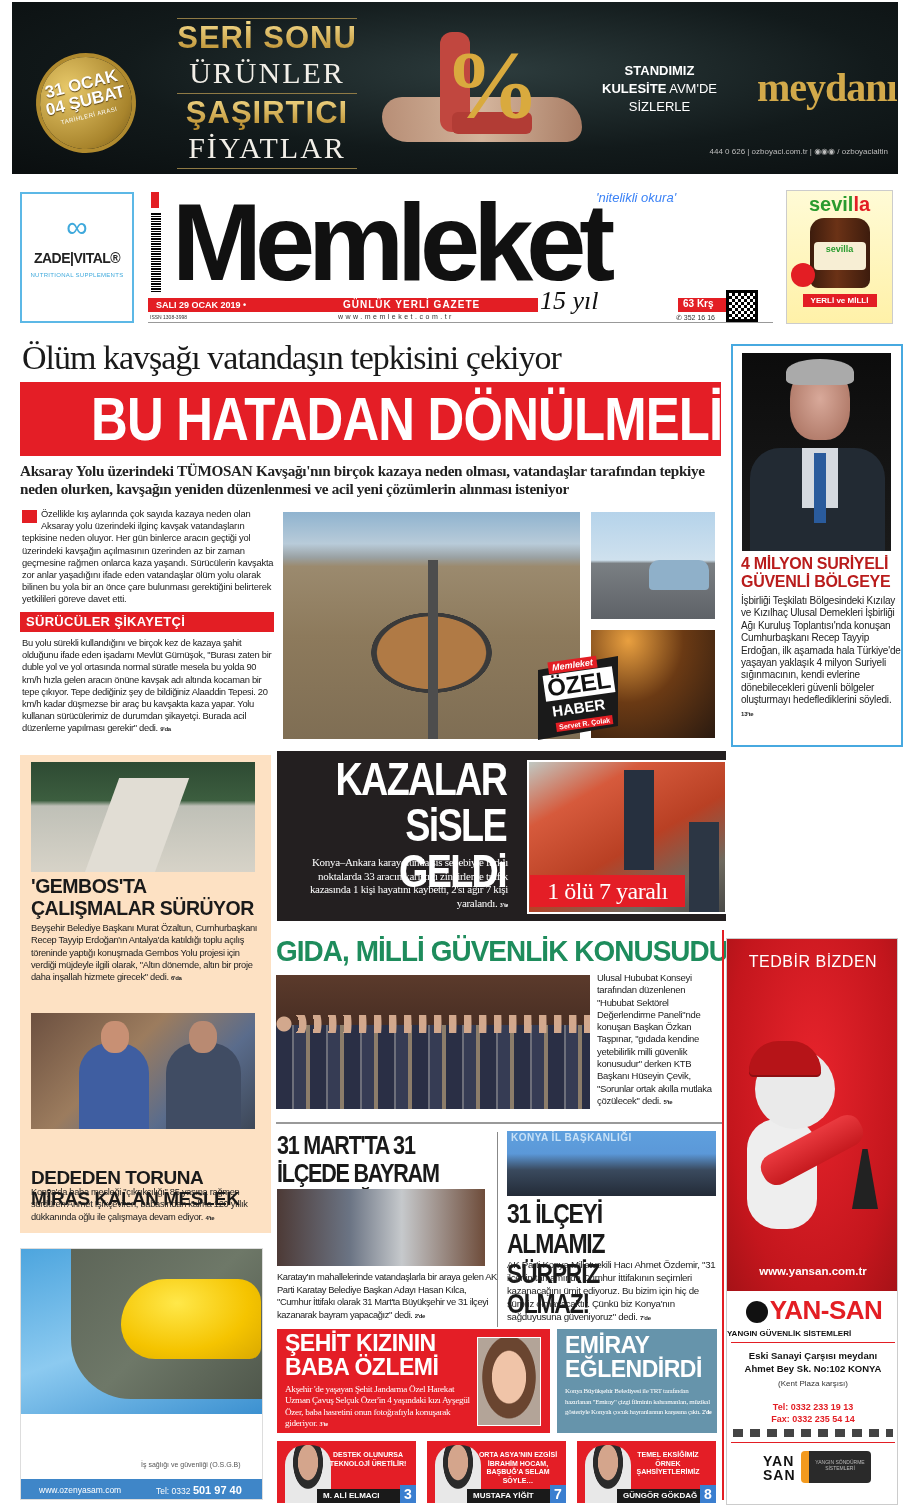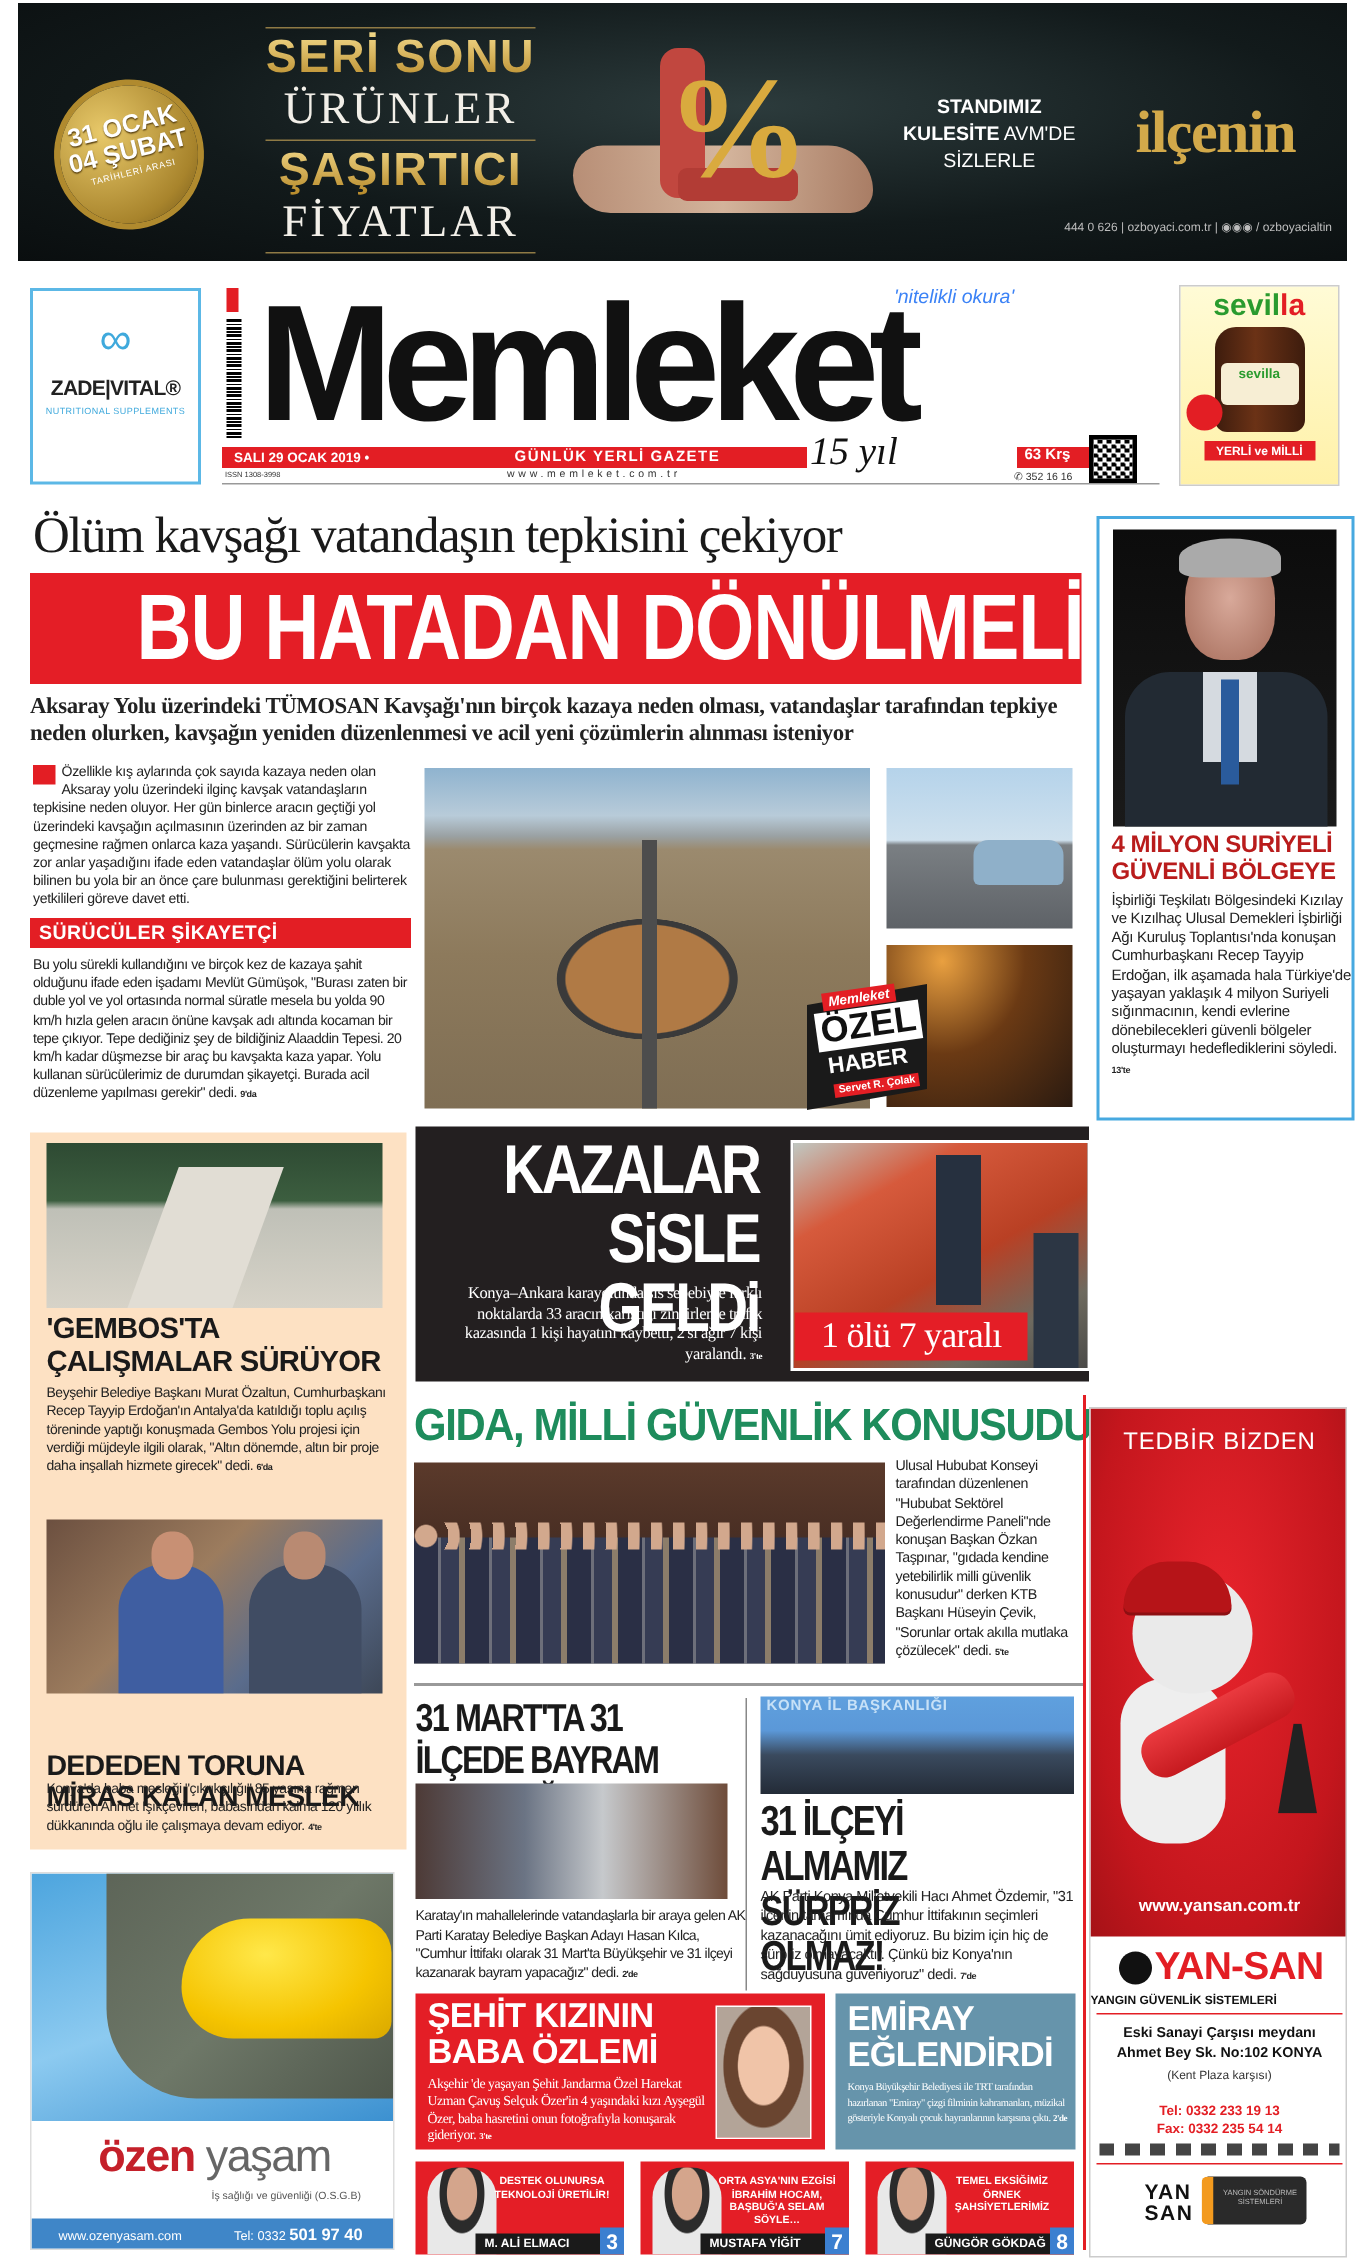--- a/index.html
+++ b/index.html
@@ -219,7 +219,7 @@
     <div><b>KULESİTE</b><span> AVM'DE</span></div>
     <div>SİZLERLE</div>
   </div>
-  <div class="abs brand">ilçenin</div>
+  <div class="abs brand">meydanı</div>
   <div class="abs contact">444 0 626 | ozboyaci.com.tr | ◉◉◉ / ozboyacialtin</div>
 </div>
 

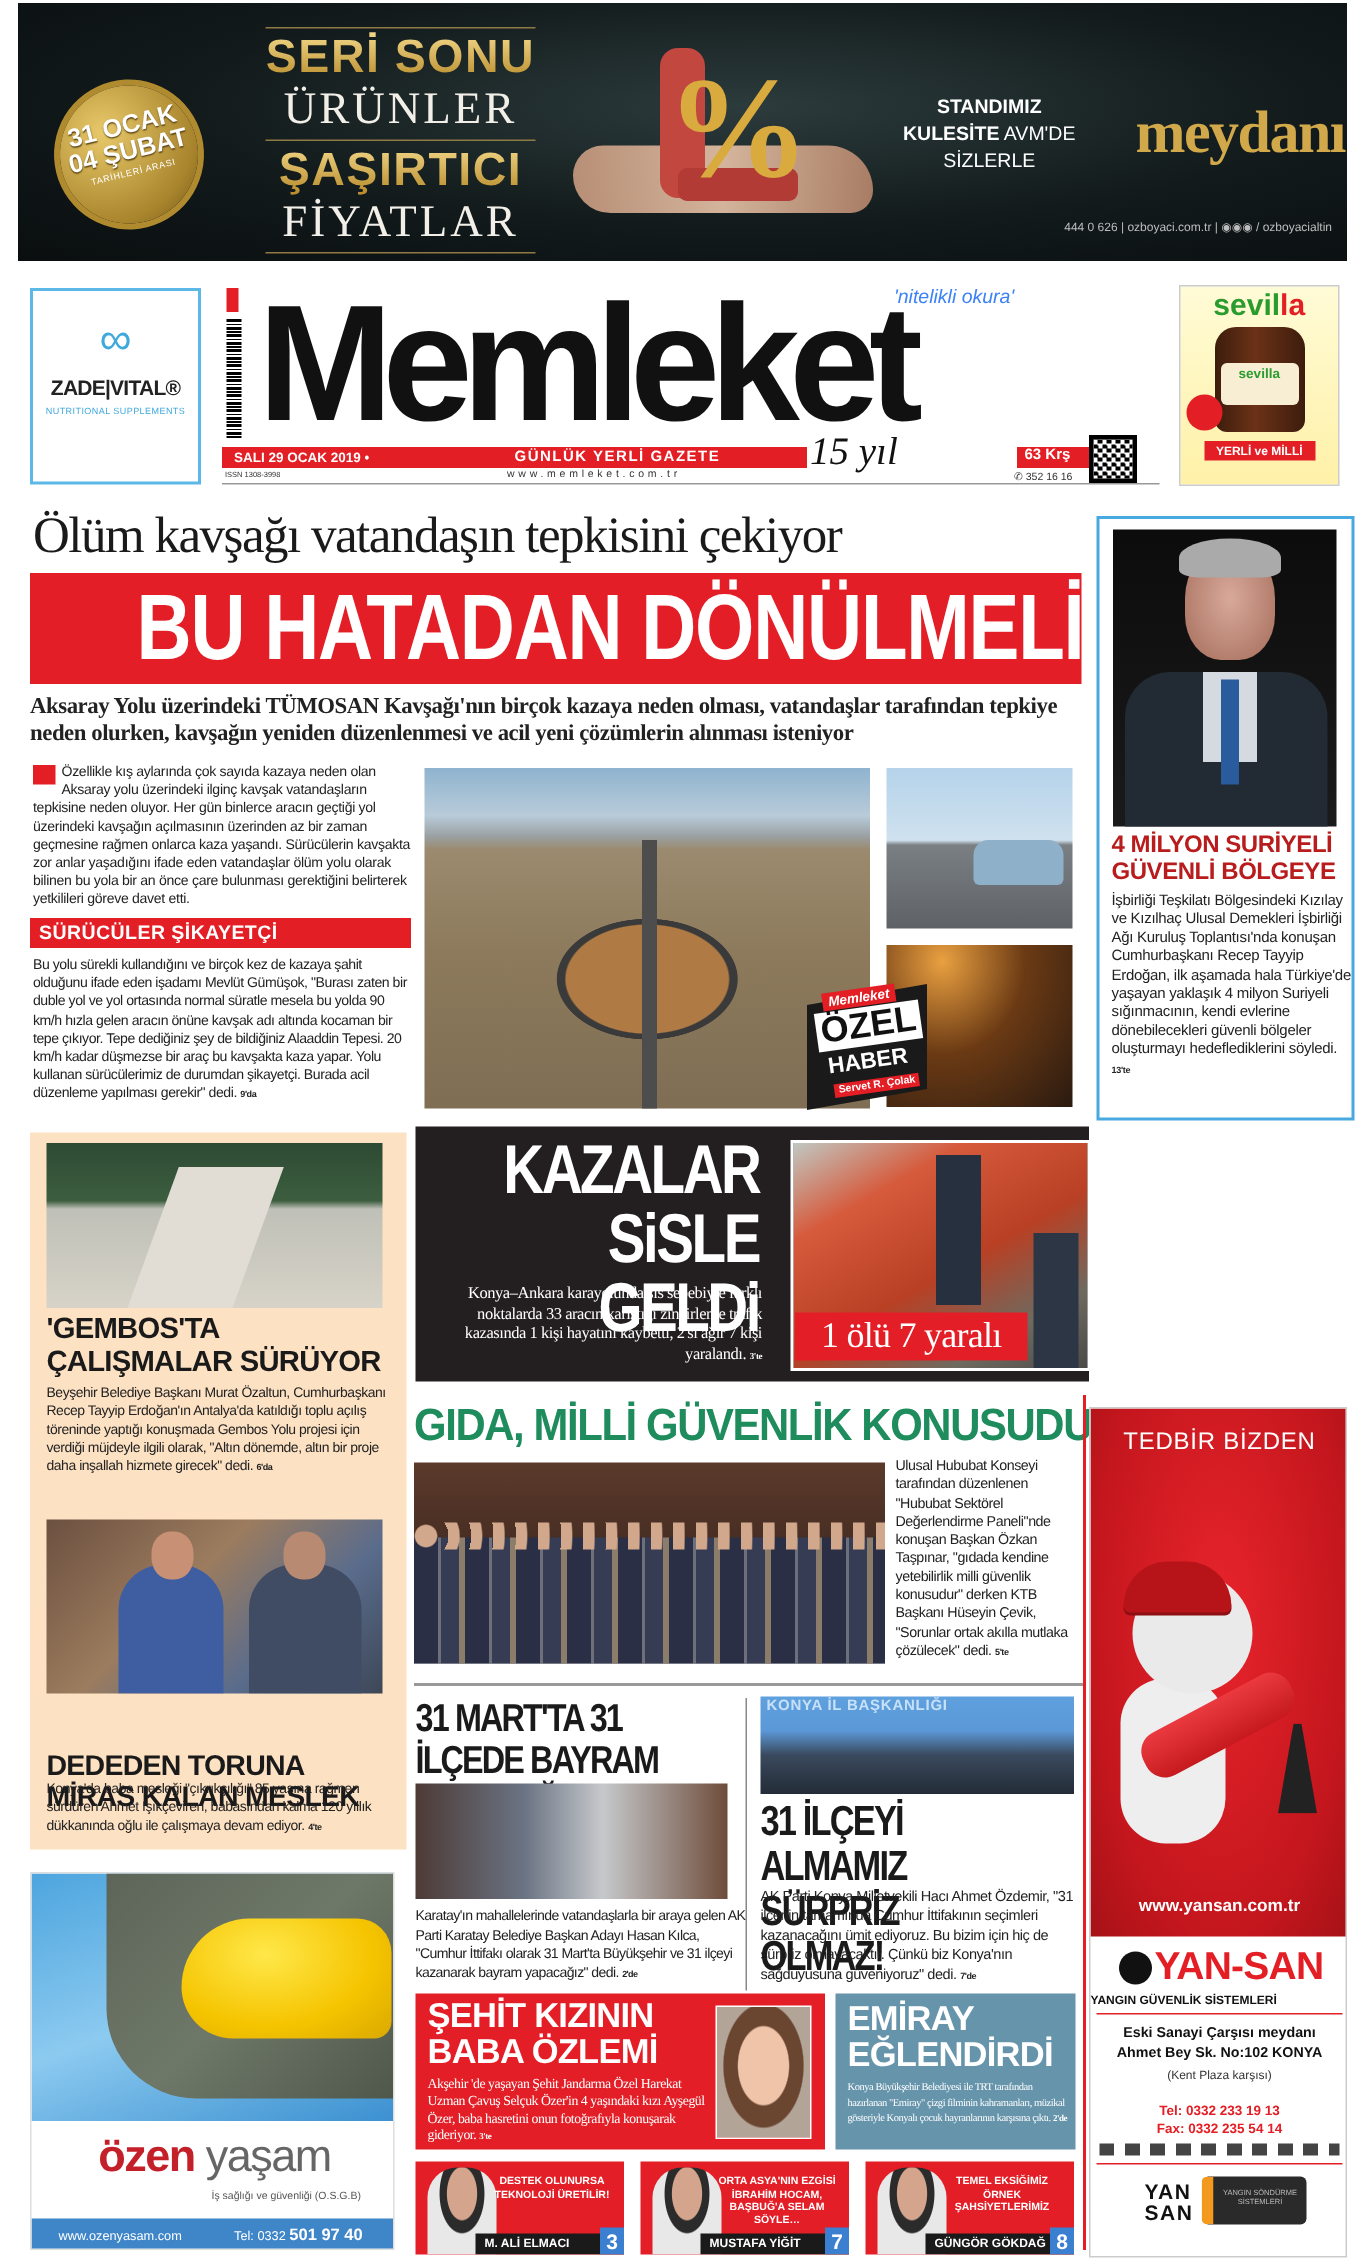--- a/index.html
+++ b/index.html
@@ -310,7 +310,6 @@
   <div class="abs sky"></div>
   <div class="abs arm"></div>
   <div class="abs helmet"></div>
-  <div class="abs logo"><span class="o">özen</span><span class="y"> yaşam</span></div>
   <div class="abs tag">İş sağlığı ve güvenliği (O.S.G.B)</div>
   <div class="abs foot">
     <span class="w">www.ozenyasam.com</span>

